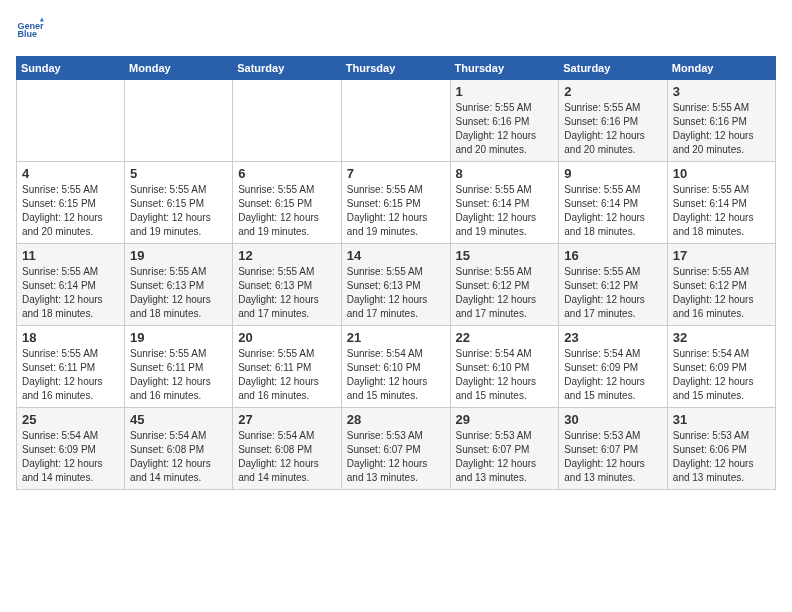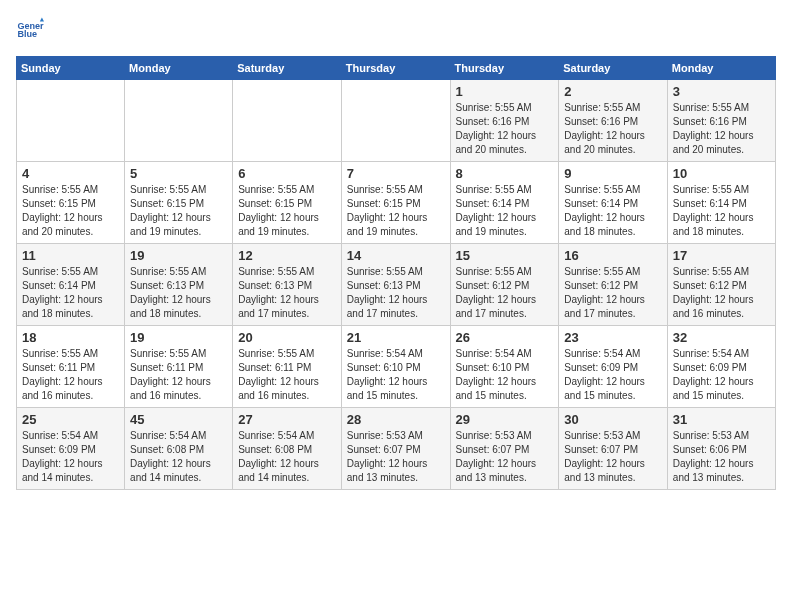--- a/index.html
+++ b/index.html
@@ -286,7 +286,7 @@
 and 15 minutes.</div>
         </td>
         <td>
-          <span class="day-number">26</span>
+          <span class="day-number">22</span>
           <div class="day-info" style="white-space: pre-line;">Sunrise: 5:54 AM
 Sunset: 6:10 PM
 Daylight: 12 hours

